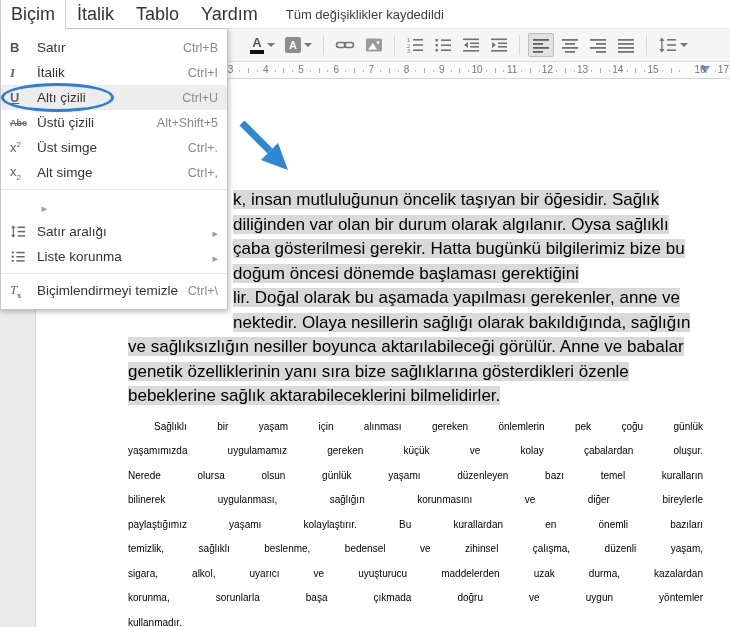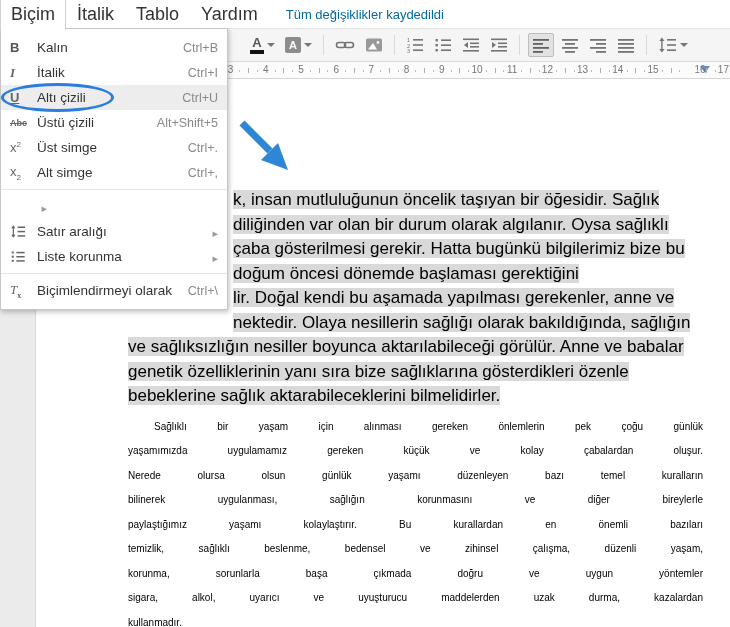--- a/index.html
+++ b/index.html
@@ -12,7 +12,7 @@
   .menu-item { font-size:18px; color:#333; padding:5px 11px; cursor:default; }
   .menu-item.open { background:#fff; border:1px solid #cfcfcf; border-bottom:none;
     position:relative; z-index:13; padding:5px 10px; }
-  .save-status { font-size:13px; color:#0369a1; margin-left:17px; }
+  .save-status { font-size:13px; color:#404040; margin-left:17px; }
 
   
   .toolbar { position:absolute; left:0; top:28px; width:730px; height:34px;

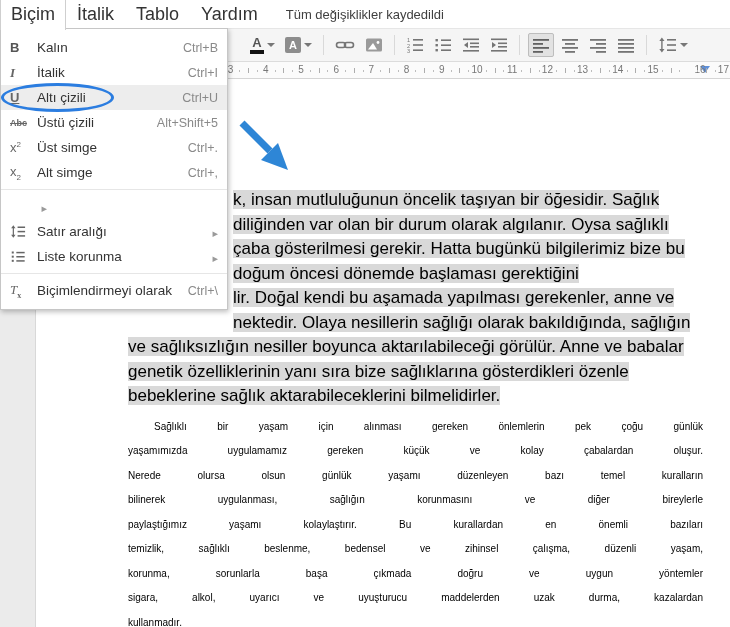--- a/index.html
+++ b/index.html
@@ -295,7 +295,7 @@
     <span class="micon">
         <span class="bold">B</span>
       </span>
-    <span class="mlabel">Kalın</span>
+    <span class="mlabel">Satır</span>
     <span class="mshort">Ctrl+B</span>
   </div>
   <div class="mrow">

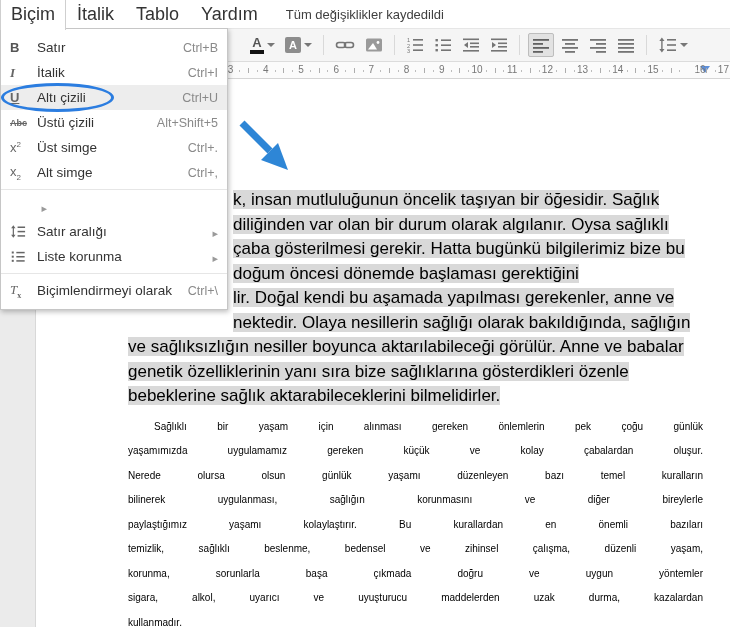--- a/index.html
+++ b/index.html
@@ -371,7 +371,7 @@
     <span class="micon">
         <span class="tx">T<sub>x</sub></span>
       </span>
-    <span class="mlabel">Biçimlendirmeyi olarak</span>
+    <span class="mlabel">Biçimlendirmeyi temizle</span>
     <span class="mshort">Ctrl+\</span>
   </div>
 </div>

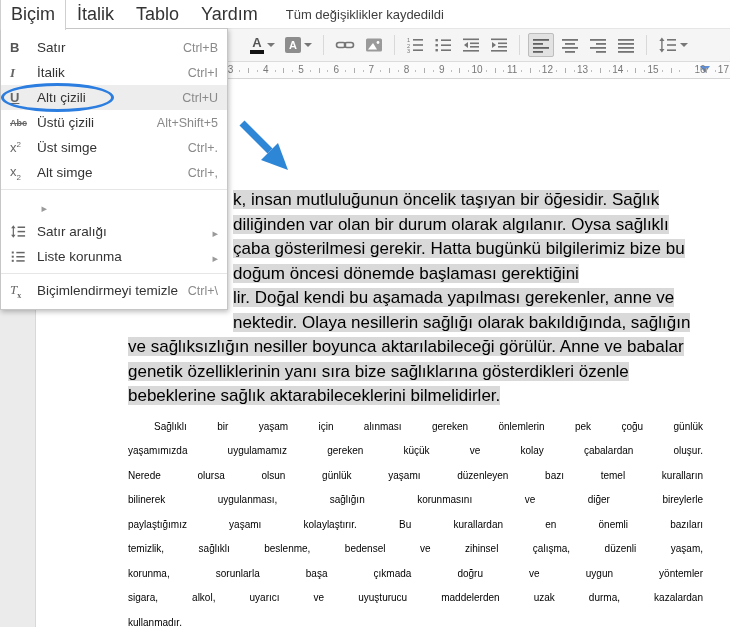--- a/index.html
+++ b/index.html
@@ -90,7 +90,7 @@
       <div class="line occ"><span class="hl">diliğinden var olan bir durum olarak algılanır. Oysa sağlıklı</span></div>
       <div class="line occ"><span class="hl">çaba gösterilmesi gerekir. Hatta bugünkü bilgilerimiz bize bu</span></div>
       <div class="line occ"><span class="hl">doğum öncesi dönemde başlaması gerektiğini</span></div>
-      <div class="line occ"><span class="hl">lir. Doğal kendi bu aşamada yapılması gerekenler, anne ve</span></div>
+      <div class="line occ"><span class="hl">lir. Doğal olarak bu aşamada yapılması gerekenler, anne ve</span></div>
       <div class="line occ"><span class="hl">nektedir. Olaya nesillerin sağlığı olarak bakıldığında, sağlığın</span></div>
       <div class="line"><span class="hl">ve sağlıksızlığın nesiller boyunca aktarılabileceği görülür. Anne ve babalar</span></div>
       <div class="line"><span class="hl">genetik özelliklerinin yanı sıra bize sağlıklarına gösterdikleri özenle</span></div>

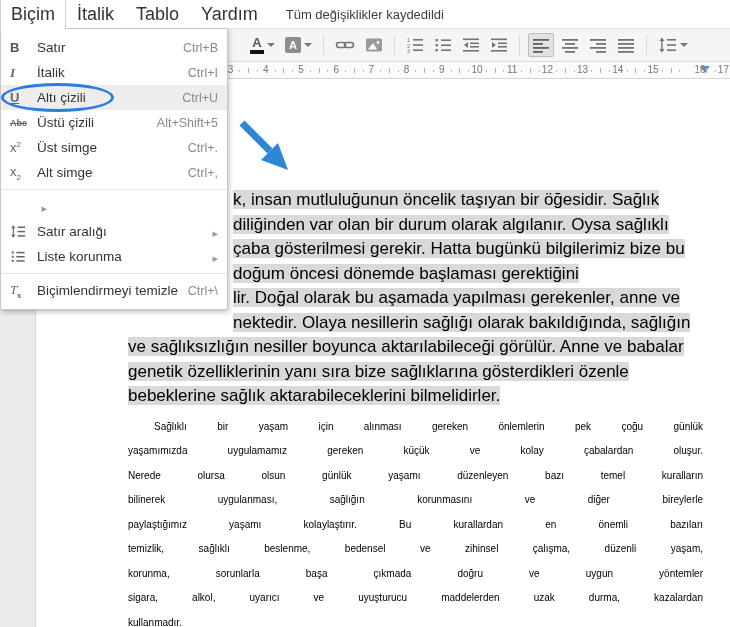--- a/index.html
+++ b/index.html
@@ -102,8 +102,8 @@
       <div class="p2">bilinerek uygulanması, sağlığın korunmasını ve diğer bireylerle</div>
       <div class="p2">paylaştığımız yaşamı kolaylaştırır. Bu kurallardan en önemli bazıları</div>
       <div class="p2">temizlik, sağlıklı beslenme, bedensel ve zihinsel çalışma, düzenli yaşam,</div>
+      <div class="p2">sigara, alkol, uyarıcı ve uyuşturucu maddelerden uzak durma, kazalardan</div>
       <div class="p2">korunma, sorunlarla başa çıkmada doğru ve uygun yöntemler</div>
-      <div class="p2">sigara, alkol, uyarıcı ve uyuşturucu maddelerden uzak durma, kazalardan</div>
       <div class="p2 last">kullanmadır.</div>
     </div>
   </div>

